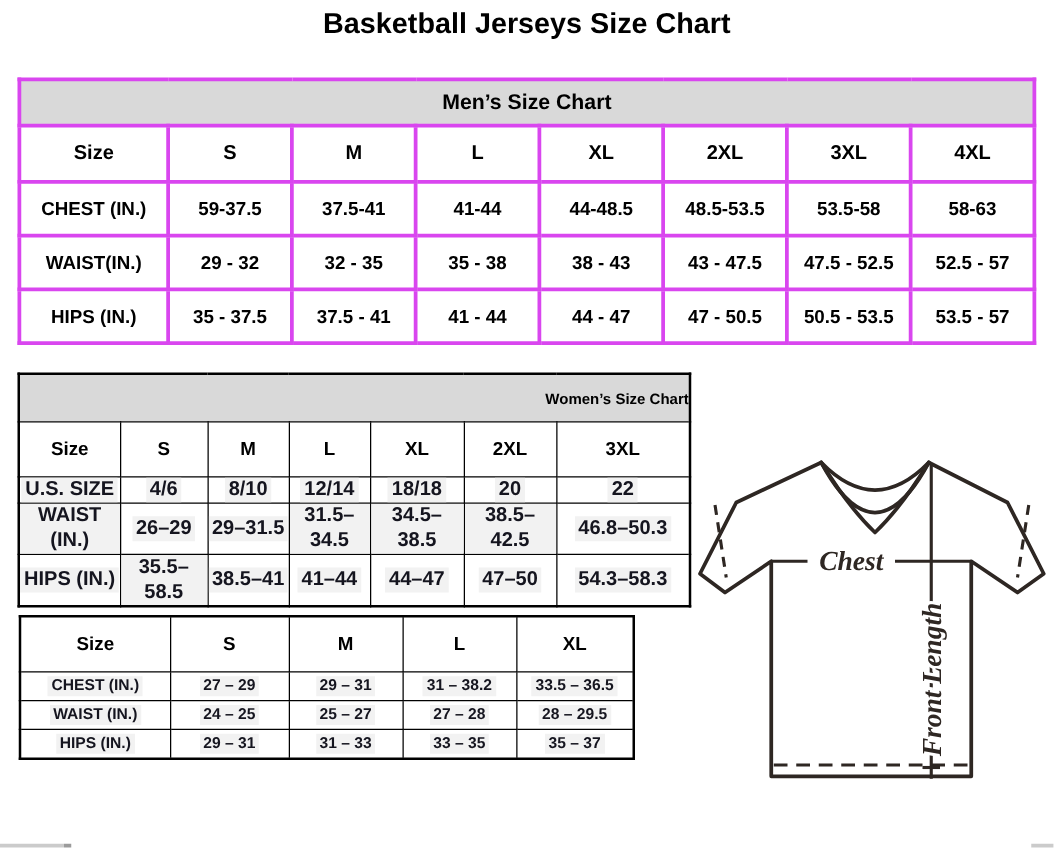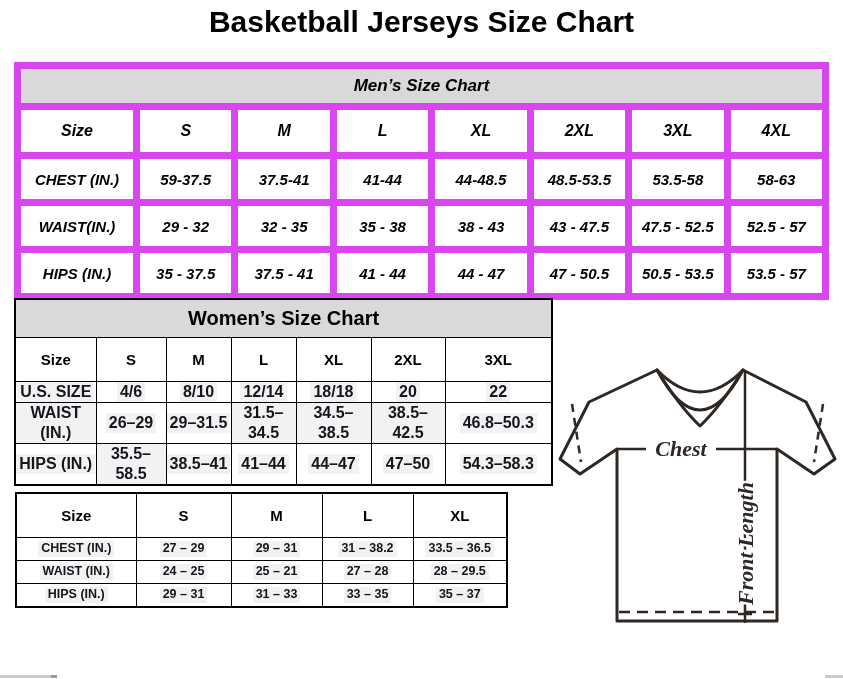--- a/index.html
+++ b/index.html
@@ -6,7 +6,7 @@
   .page{position:relative;width:843px;height:679px;background:#fff;overflow:hidden;
         font-family:"Liberation Sans",sans-serif;}
   .title{position:absolute;top:5px;left:0;width:100%;margin:0;text-align:center;
-         font-size:30px;font-weight:bold;color:#000;}
+         font-size:23px;font-weight:bold;color:#000;}
 
   table.tbl{position:absolute;border-collapse:collapse;table-layout:fixed;background:#fff;
             border:2px solid #000;}

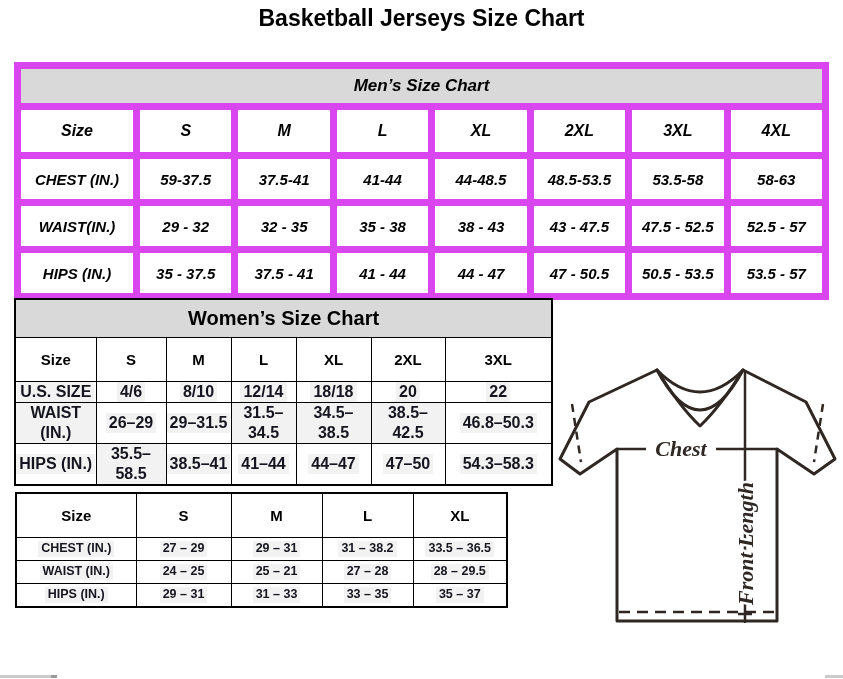--- a/index.html
+++ b/index.html
@@ -14,7 +14,7 @@
 
   
   .men{left:14px;top:62px;width:815px;}
-  .men td{border:7px solid #d946ef;color:#000;font-style:italic;}
+  .men td{border:3px solid #d946ef;color:#000;}
   .men tr.hdr td{background:#d9d9d9;height:34px;font-size:17px;}
   .men tr.cols td{height:42px;font-size:16px;}
   .men tr.r td{height:40px;font-size:15px;}

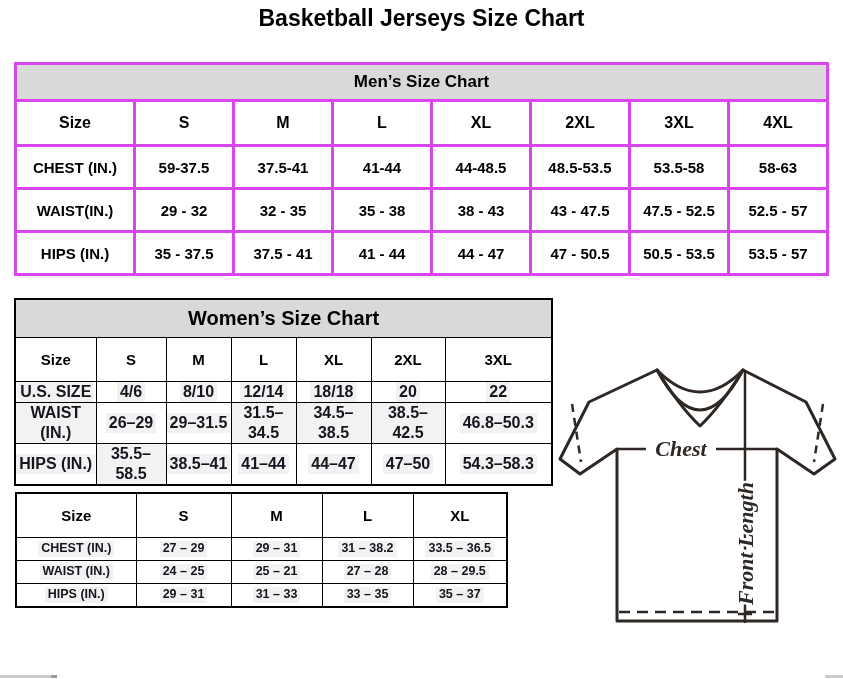--- a/index.html
+++ b/index.html
@@ -22,7 +22,7 @@
   
   .women,.youth{border:2px solid #000;}
   .women td,.youth td{border:1px solid #000;color:#15151f;}
-  .women tr.hdr td,.youth tr.hdr td{background:#d9d9d9;height:37px;font-size:20px;color:#000;}
+  .women tr.hdr td,.youth tr.hdr td{background:#d9d9d9;height:37px;font-size:12px;color:#000;text-align:right;}
   .women tr.cols td,.youth tr.cols td{height:43px;font-size:15px;color:#000;}
   .women tr.r td{height:20px;font-size:16px;}
   .youth tr.r td{height:22px;font-size:12.5px;}

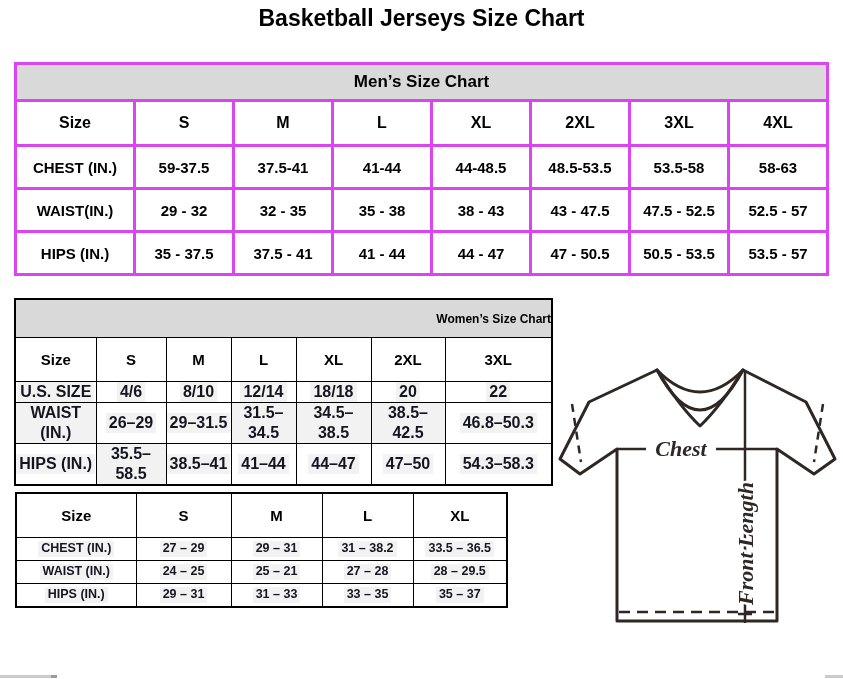--- a/index.html
+++ b/index.html
@@ -185,7 +185,7 @@
     <tr class="r">
       <td><span class="hl">WAIST (IN.)</span></td>
       <td><span class="hl">24 – 25</span></td>
-      <td><span class="hl">25 – 21</span></td>
+      <td><span class="hl">25 – 27</span></td>
       <td><span class="hl">27 – 28</span></td>
       <td><span class="hl">28 – 29.5</span></td>
     </tr>

